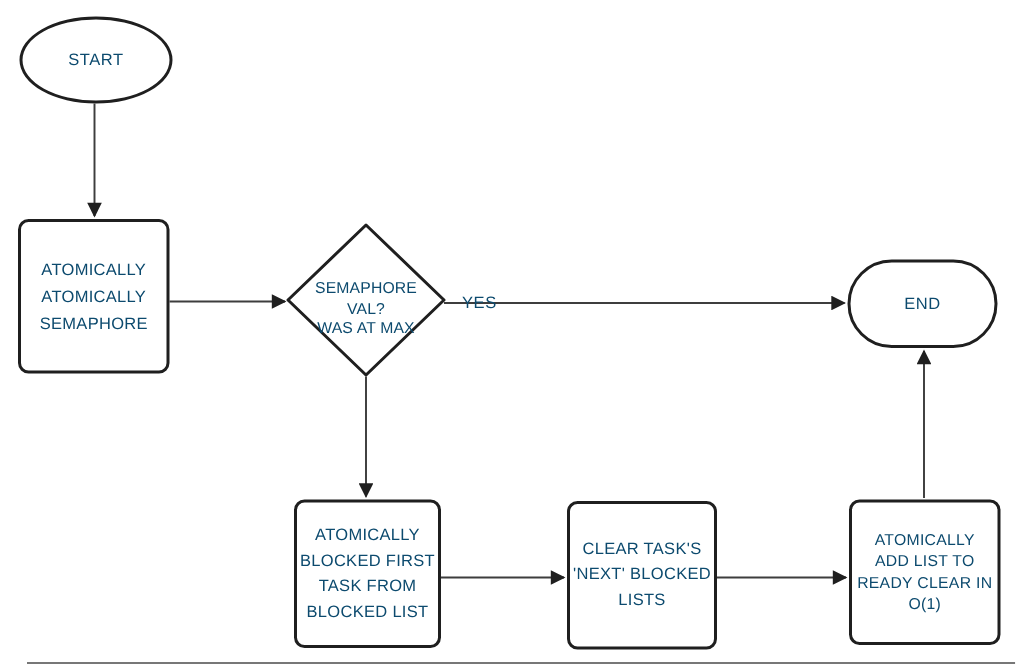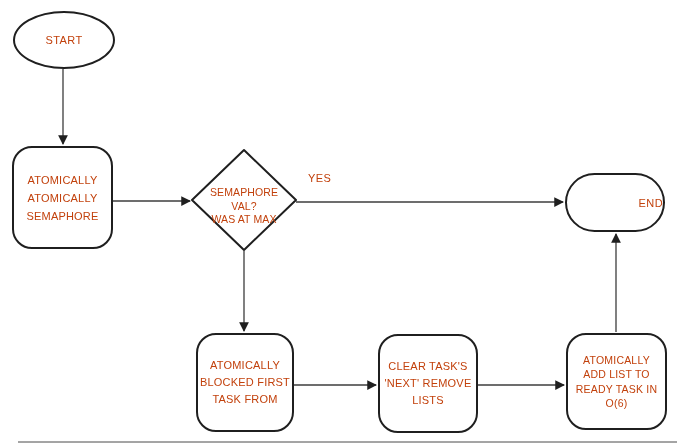--- a/index.html
+++ b/index.html
@@ -13,7 +13,7 @@
     height: 444px;
     background: #ffffff;
     font-family: "Liberation Sans", sans-serif;
-    color: #c2410c;
+    color: #0c4a6e;
     overflow: hidden;
   }
   .node {

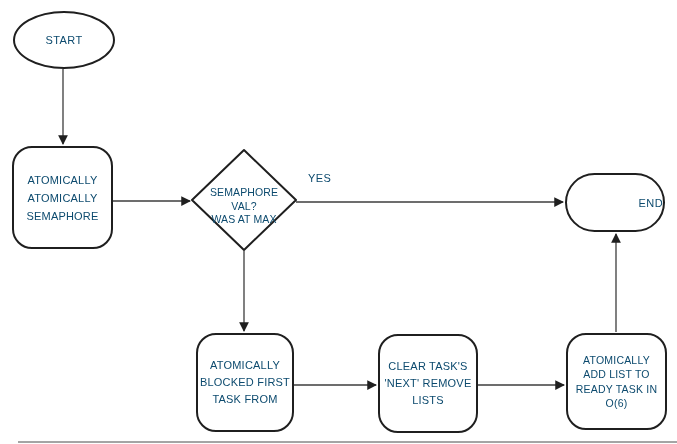--- a/index.html
+++ b/index.html
@@ -29,7 +29,7 @@
   }
   .process {
     border: 2px solid #1f1f1f;
-    border-radius: 20px;
+    border-radius: 7px;
     font-size: 11px;
     line-height: 17px;
     letter-spacing: 0.2px;

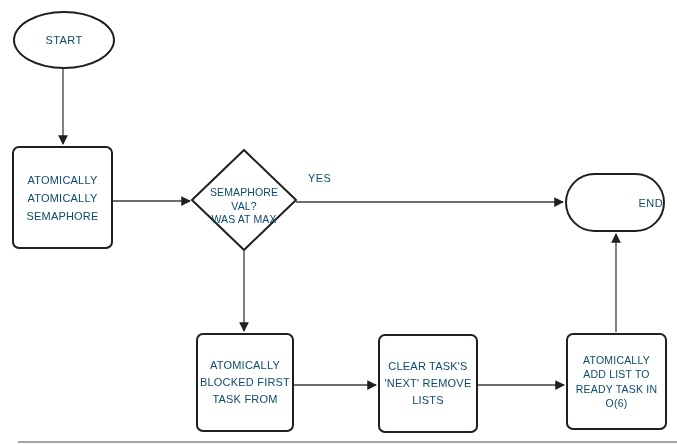--- a/index.html
+++ b/index.html
@@ -63,7 +63,7 @@
   #edge-label-yes {
     position: absolute;
     left: 308px;
-    top: 172px;
+    top: 196px;
     font-size: 11px;
     letter-spacing: 0.4px;
     z-index: 3;

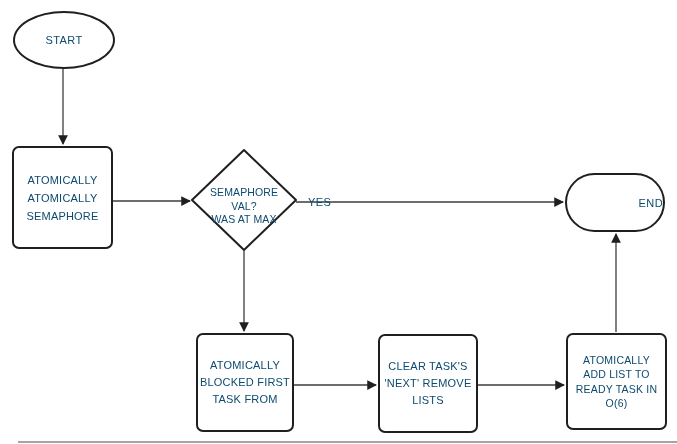--- a/index.html
+++ b/index.html
@@ -40,7 +40,7 @@
     letter-spacing: 0.4px;
   }
   .ellipse { border-radius: 50%; }
-  .stadium { border-radius: 30px; align-items: flex-end; }
+  .stadium { border-radius: 30px; }
 
   #node-start   { left: 13px;  top: 11px;  width: 102px; height: 58px; }
   #node-inc     { left: 12px;  top: 146px; width: 101px; height: 103px; line-height: 18px; }

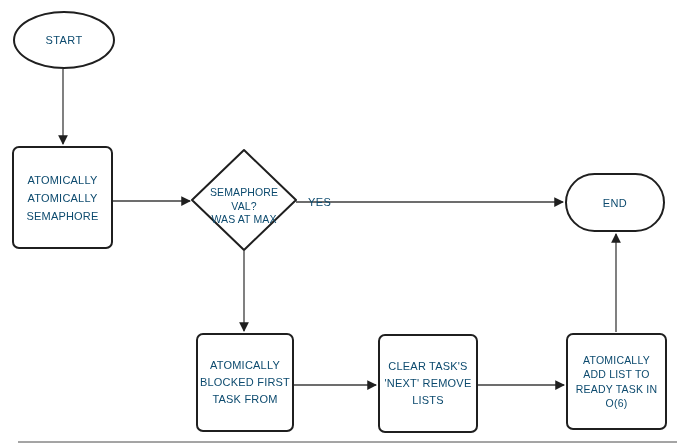--- a/index.html
+++ b/index.html
@@ -119,7 +119,7 @@
 
   <div class="node process" id="node-clear">
     <span>CLEAR TASK'S</span>
-    <span>'NEXT' REMOVE</span>
+    <span>'NEXT' BLOCKED</span>
     <span>LISTS</span>
   </div>
 

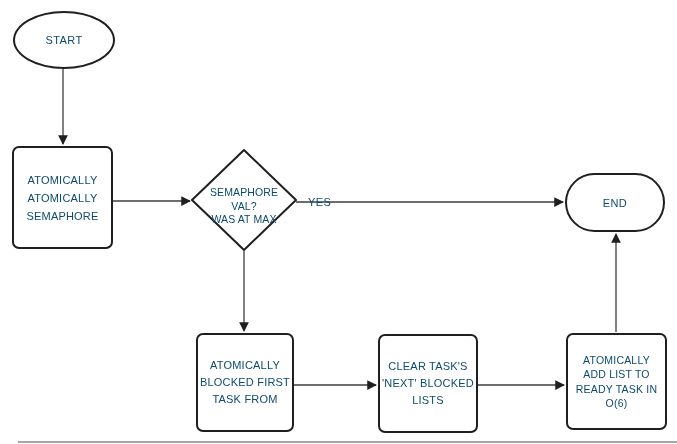--- a/index.html
+++ b/index.html
@@ -126,7 +126,7 @@
   <div class="node process" id="node-add">
     <span>ATOMICALLY</span>
     <span>ADD LIST TO</span>
-    <span>READY TASK IN</span>
+    <span>READY CLEAR IN</span>
     <span>O(6)</span>
   </div>
 

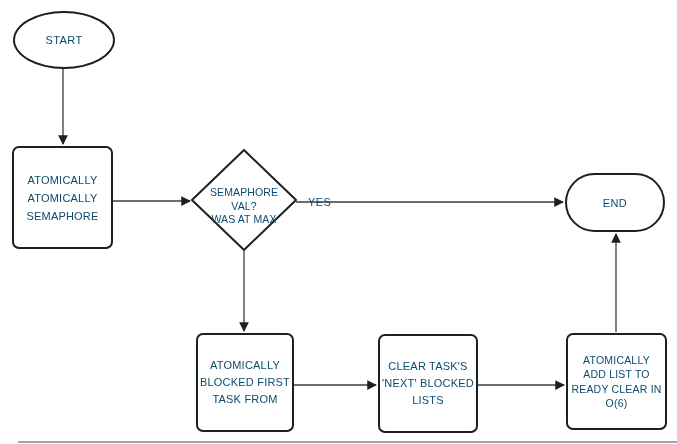--- a/index.html
+++ b/index.html
@@ -115,6 +115,7 @@
     <span>ATOMICALLY</span>
     <span>BLOCKED FIRST</span>
     <span>TASK FROM</span>
+    <span>BLOCKED LIST</span>
   </div>
 
   <div class="node process" id="node-clear">

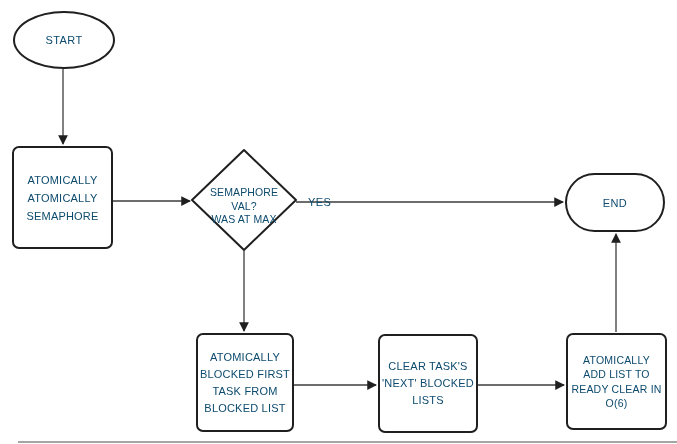--- a/index.html
+++ b/index.html
@@ -128,7 +128,7 @@
     <span>ATOMICALLY</span>
     <span>ADD LIST TO</span>
     <span>READY CLEAR IN</span>
-    <span>O(6)</span>
+    <span>O(1)</span>
   </div>
 
   <svg class="wires" viewBox="0 0 677 444" xmlns="http://www.w3.org/2000/svg">

